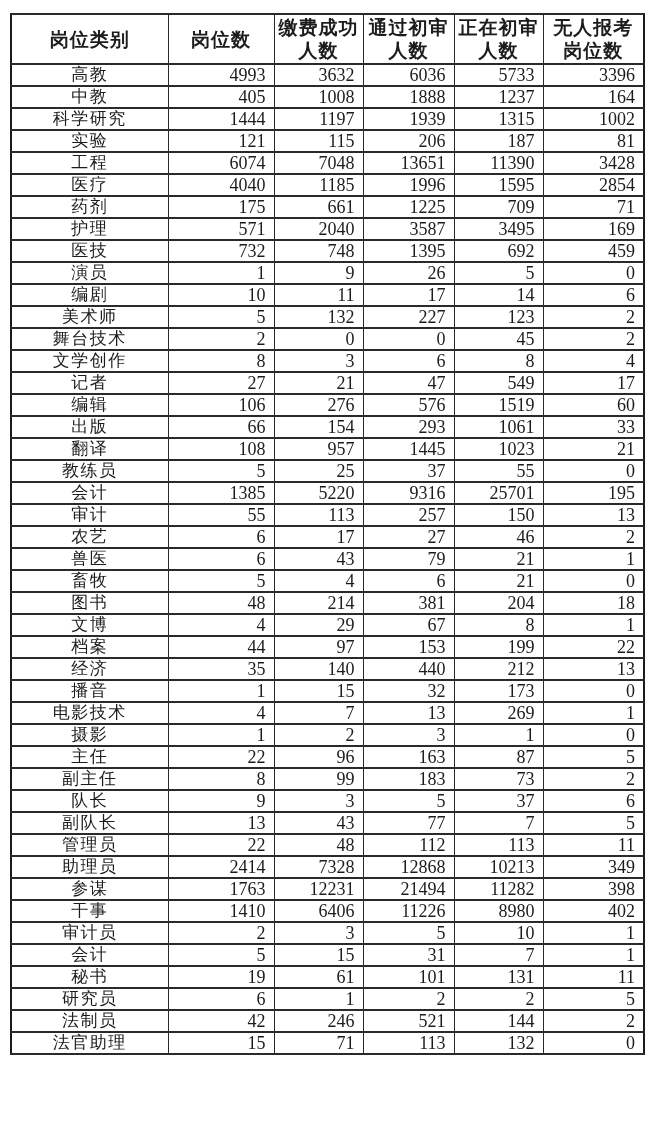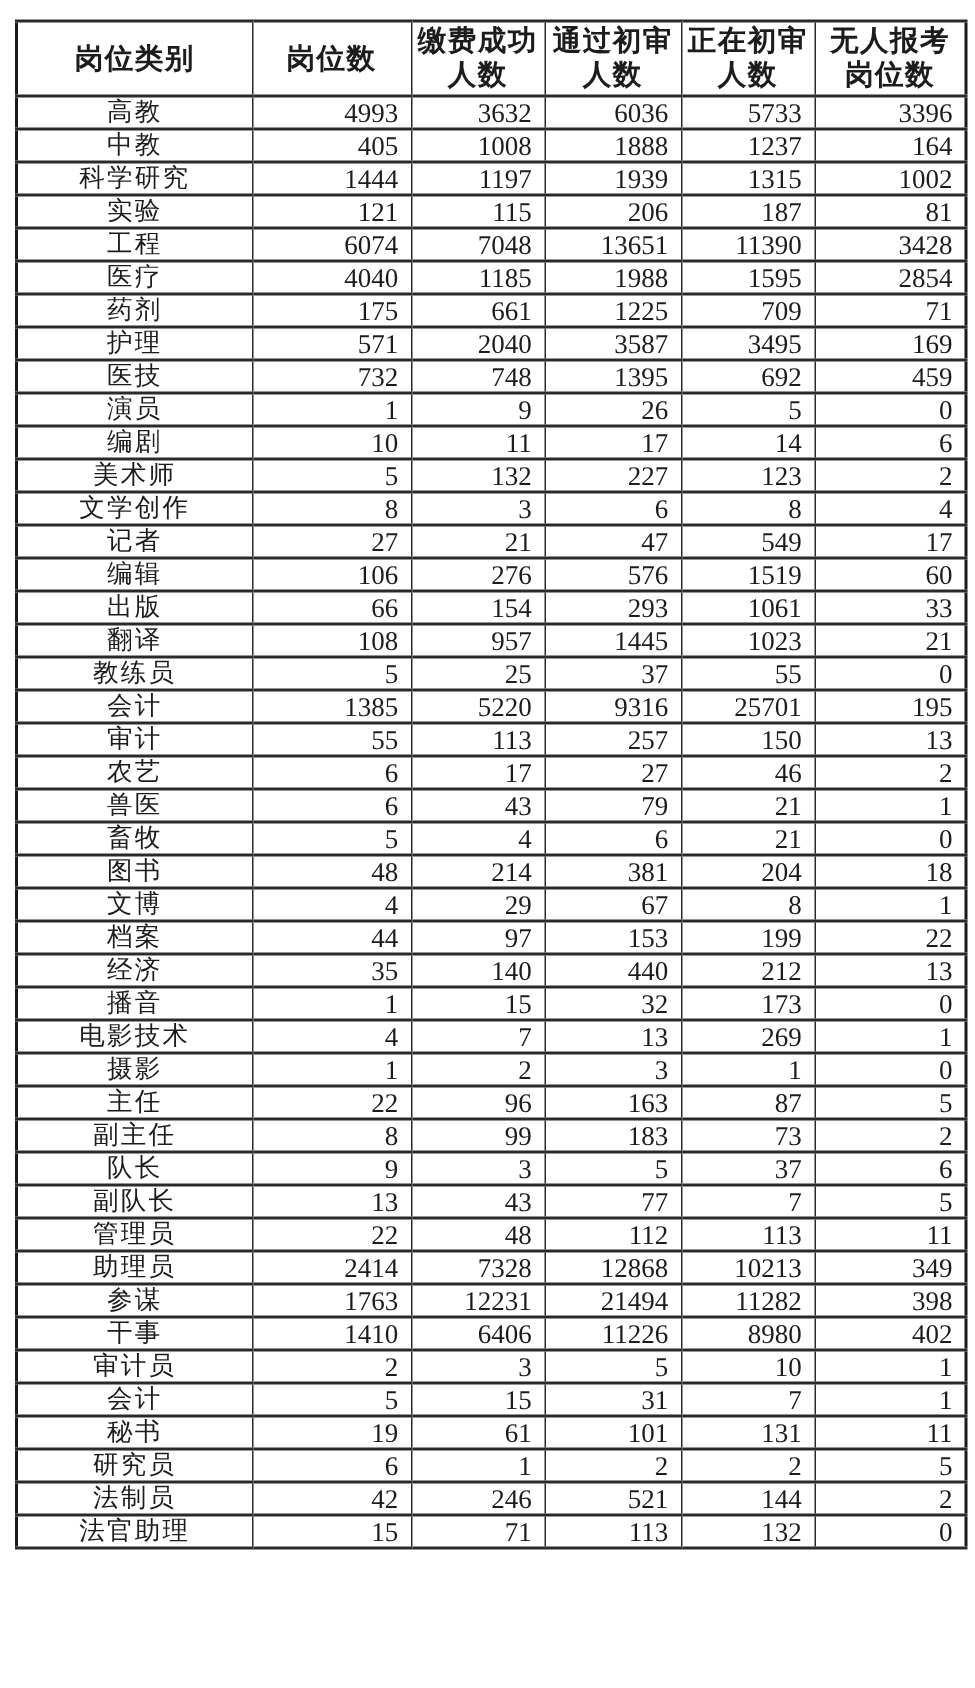--- a/index.html
+++ b/index.html
@@ -142,7 +142,7 @@
           <td class="cell cat">医疗</td>
           <td class="cell num">4040</td>
           <td class="cell num">1185</td>
-          <td class="cell num">1988</td>
+          <td class="cell num">1996</td>
           <td class="cell num">1595</td>
           <td class="cell num">2854</td>
         </tr>

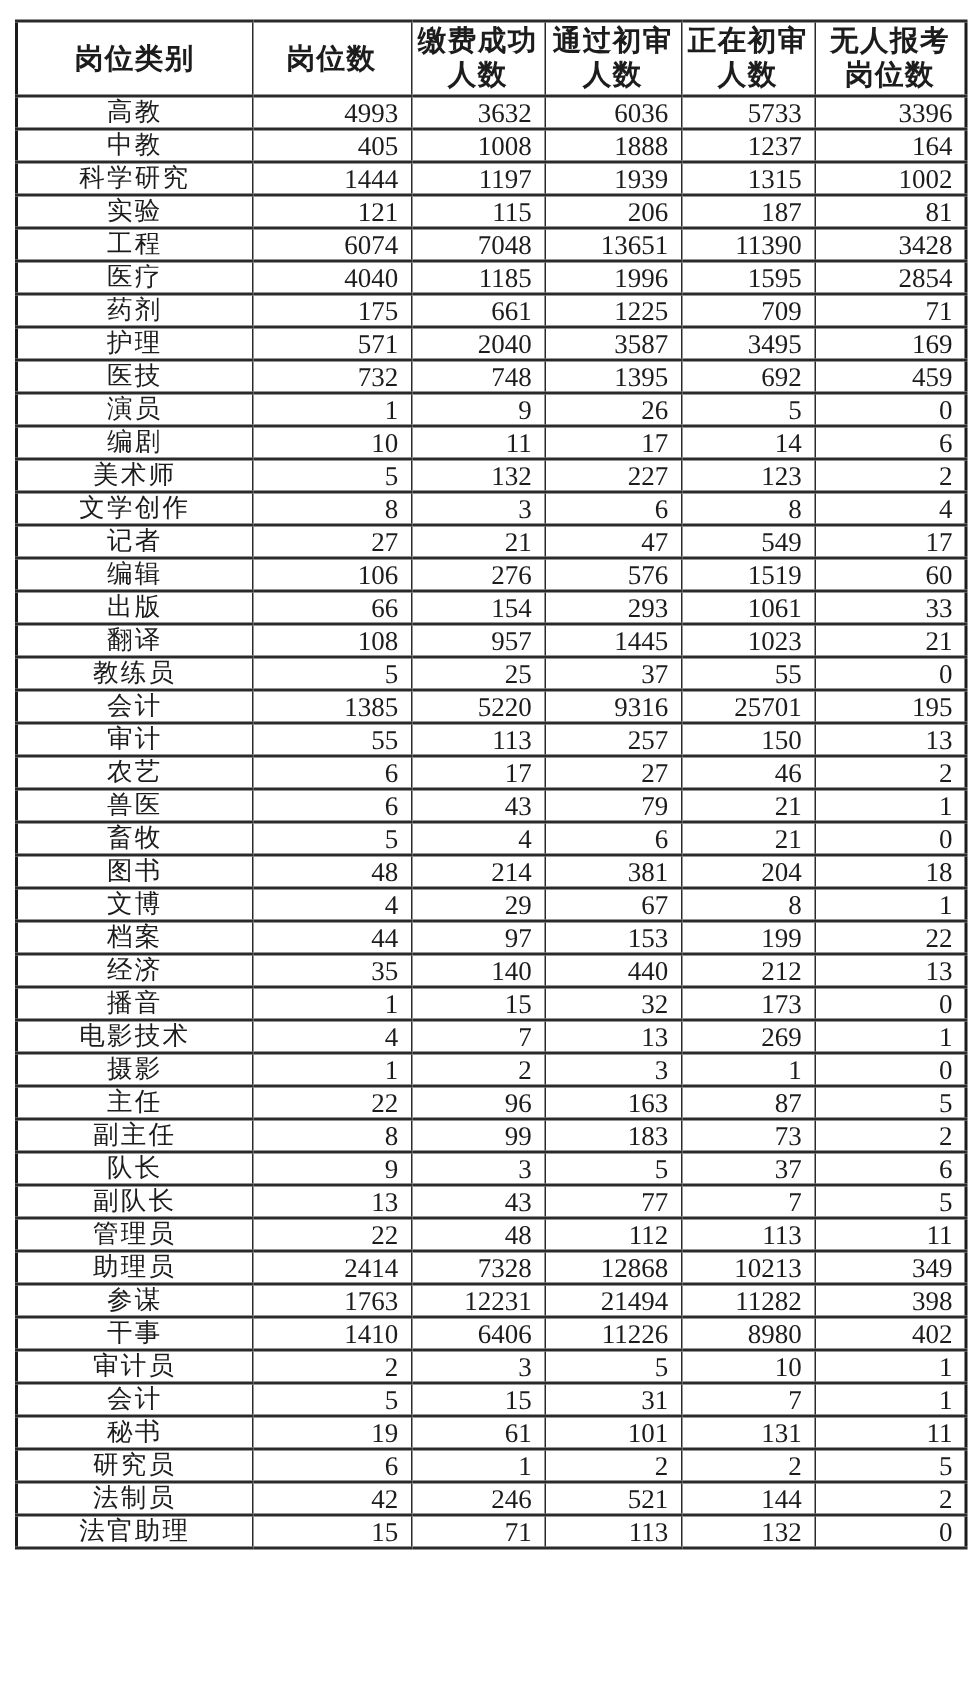--- a/index.html
+++ b/index.html
@@ -195,6 +195,14 @@
           <td class="cell num">2</td>
         </tr>
         <tr>
+          <td class="cell cat">舞台技术</td>
+          <td class="cell num">2</td>
+          <td class="cell num">0</td>
+          <td class="cell num">0</td>
+          <td class="cell num">45</td>
+          <td class="cell num">2</td>
+        </tr>
+        <tr>
           <td class="cell cat">文学创作</td>
           <td class="cell num">8</td>
           <td class="cell num">3</td>

